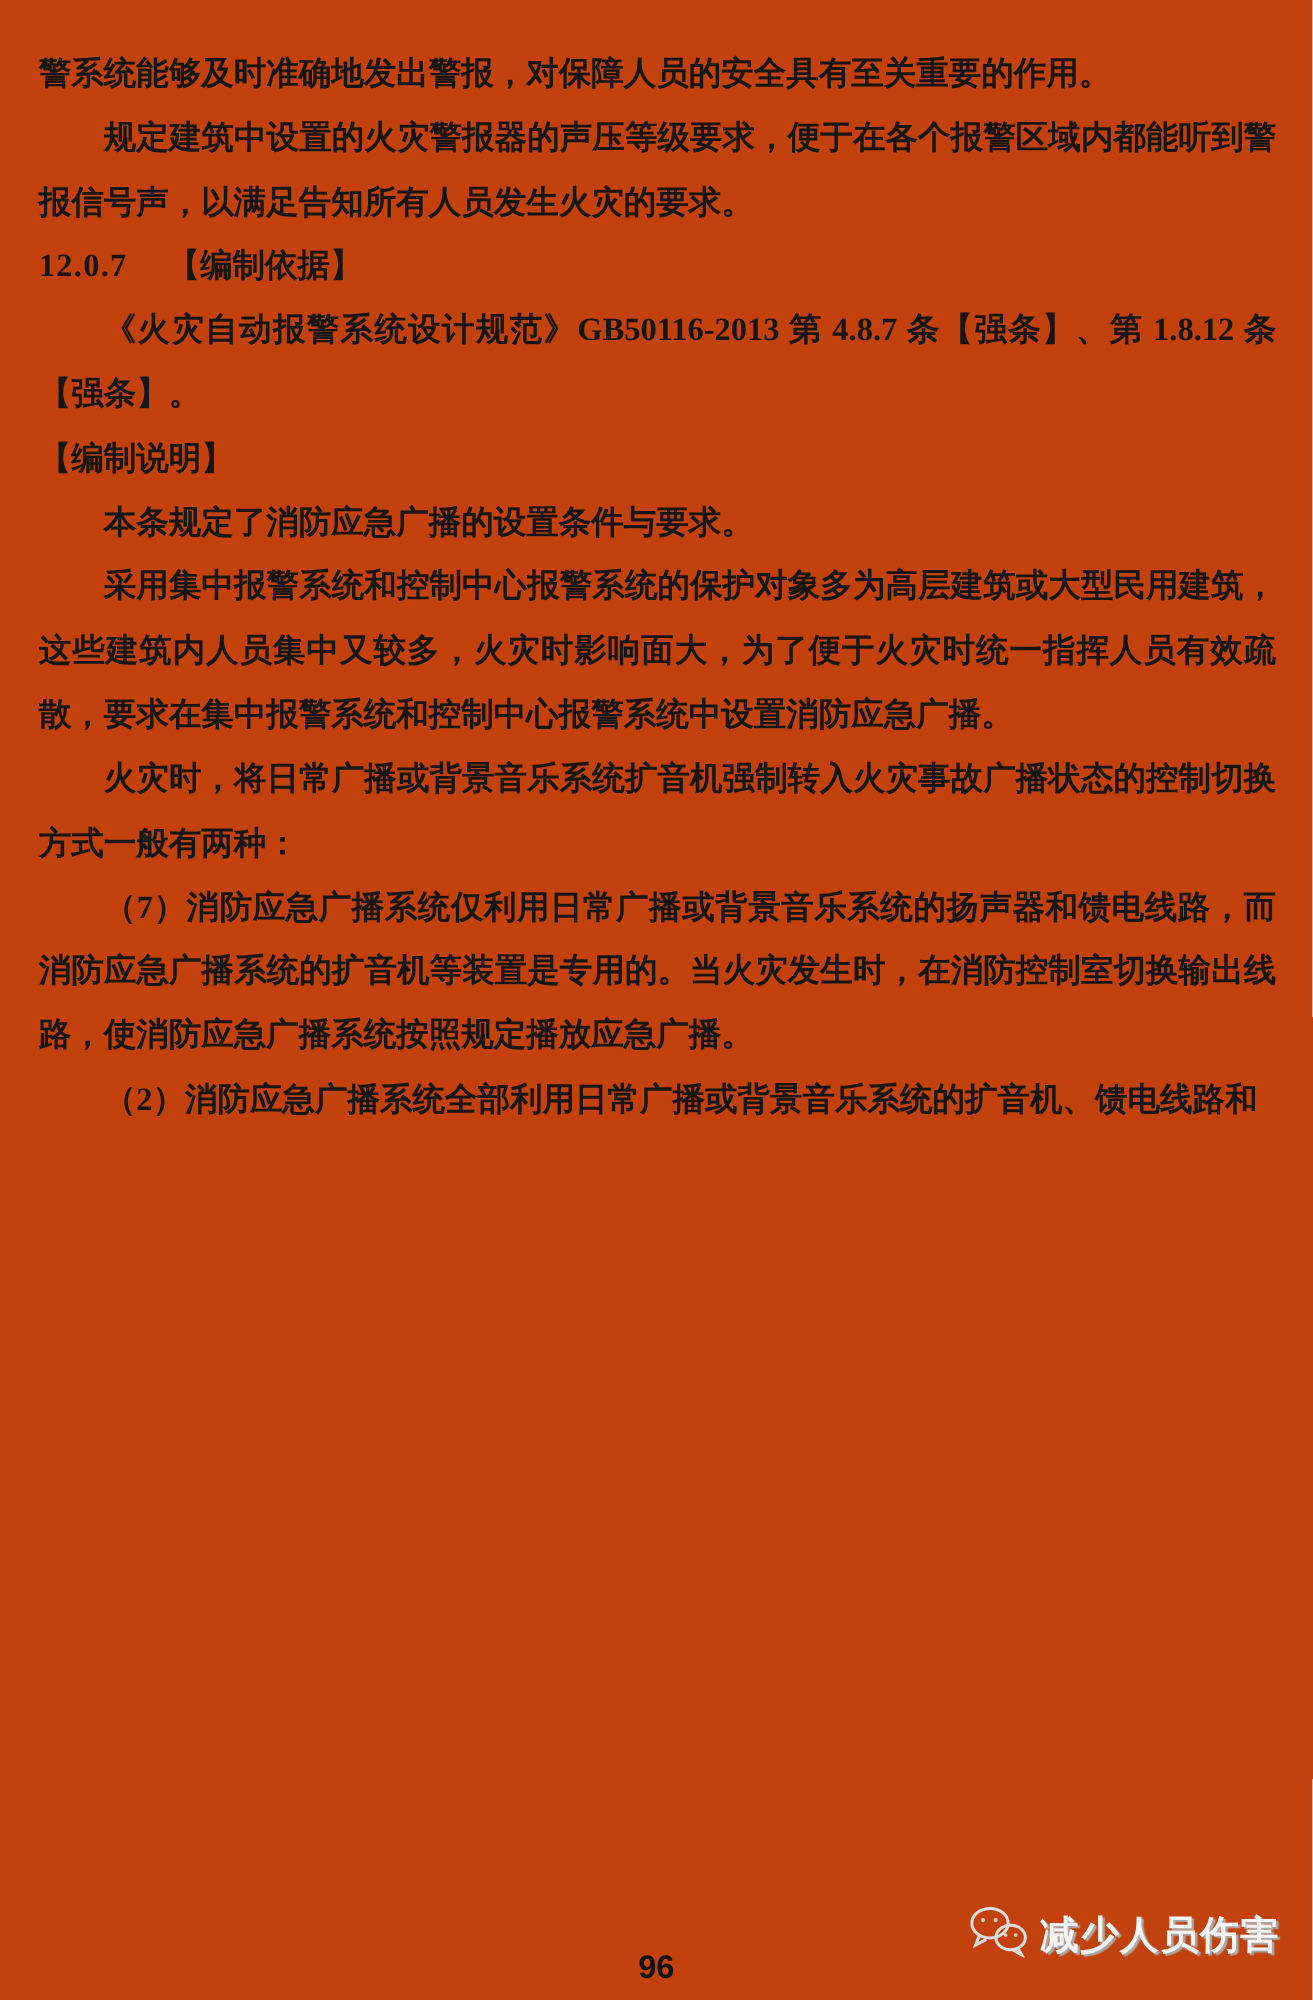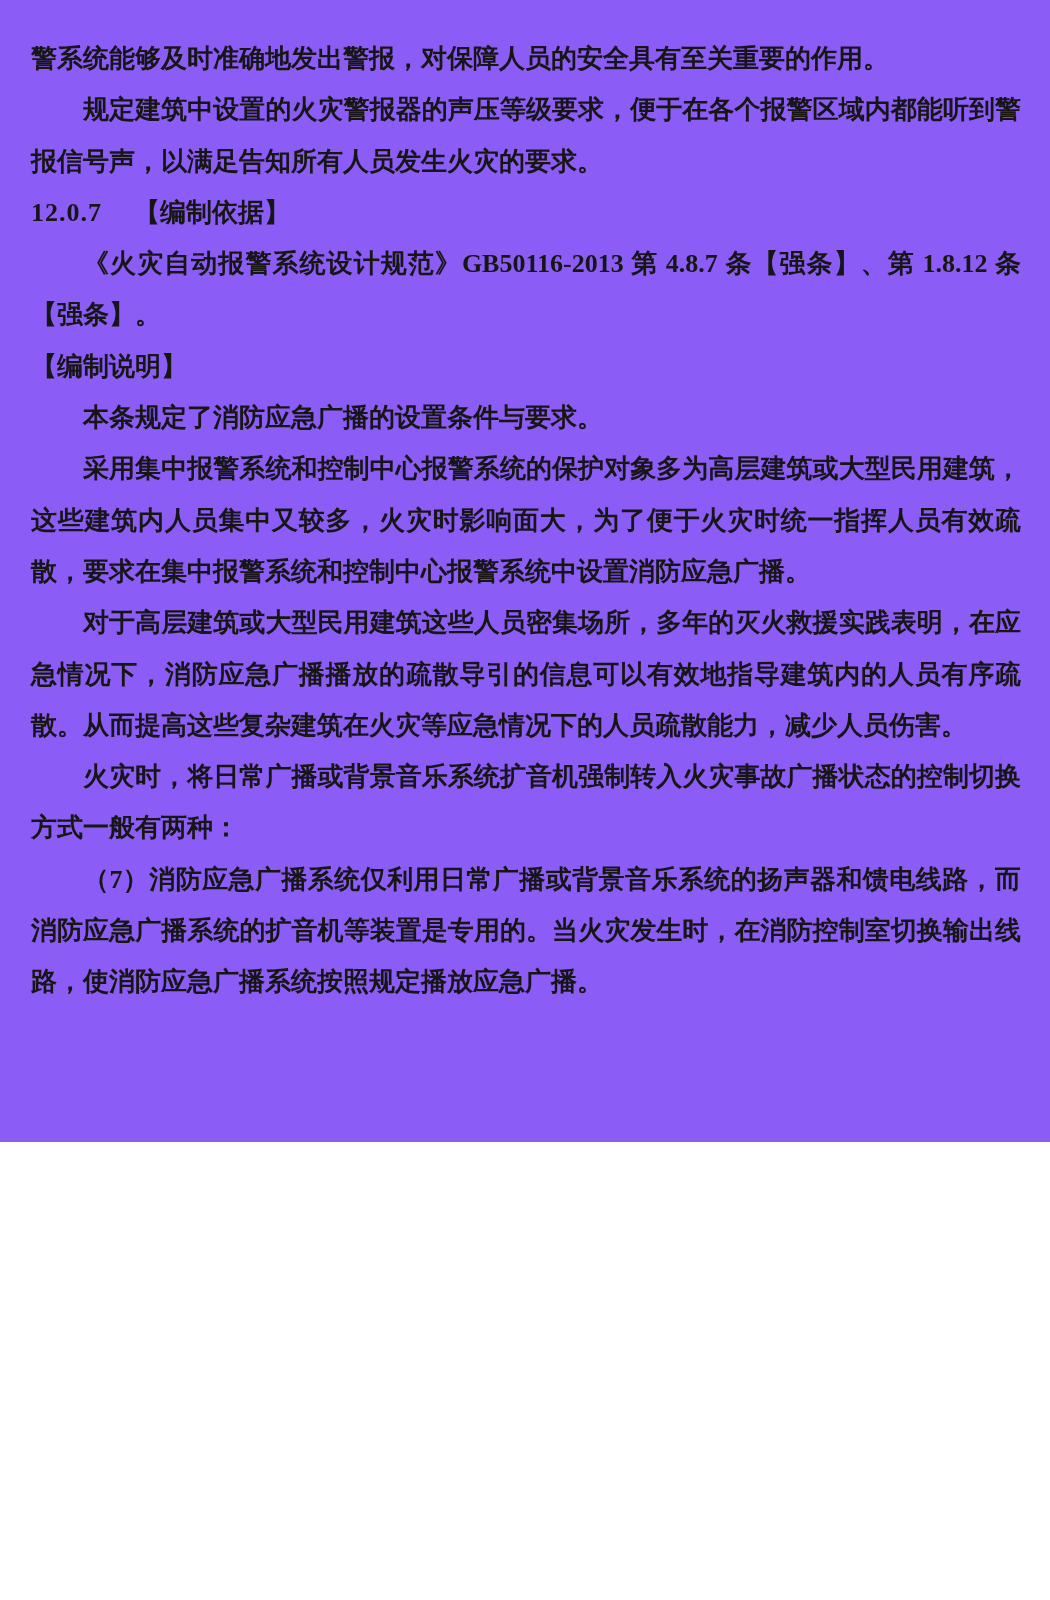--- a/index.html
+++ b/index.html
@@ -10,8 +10,8 @@
   .page {
     position: relative;
     width: 1050px;
-    height: 1142px;
-    background: #8b5cf6;
+    height: 1600px;
+    background: #c2410c;
     overflow: hidden;
     font-family: "Liberation Serif", "DejaVu Serif", serif;
     color: #161616;

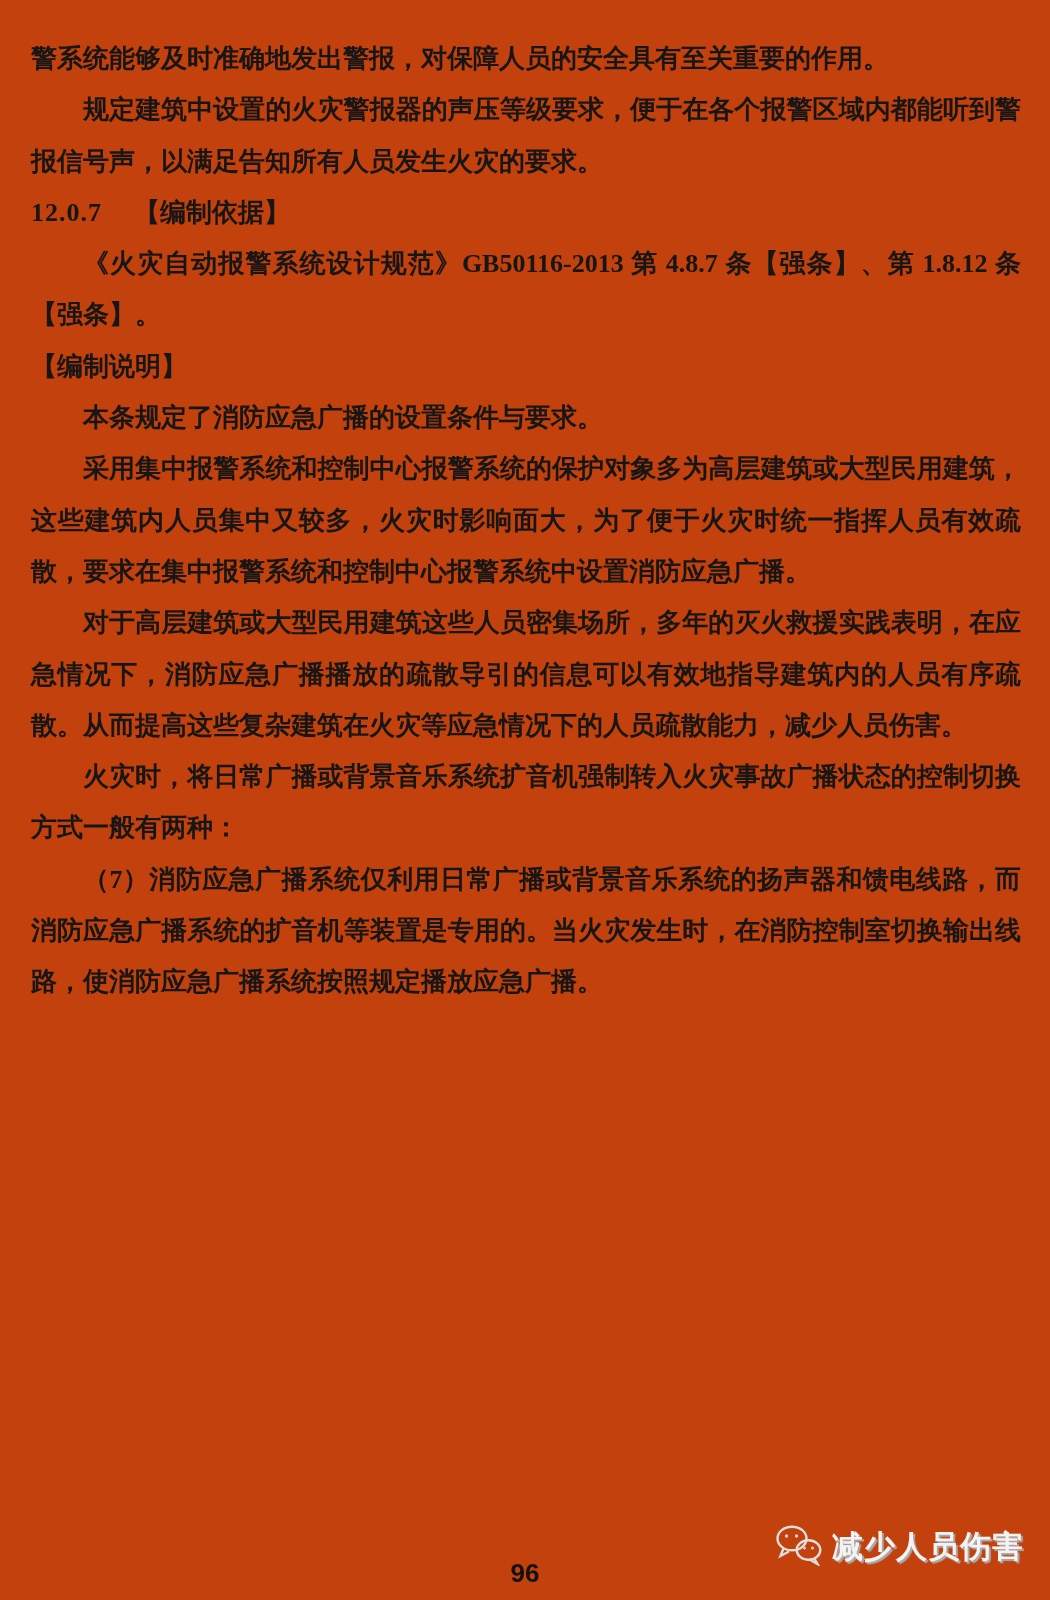--- a/index.html
+++ b/index.html
@@ -98,7 +98,6 @@
 
     <p class="para">本条规定了消防应急广播的设置条件与要求。</p>
     <p class="para">采用集中报警系统和控制中心报警系统的保护对象多为高层建筑或大型民用建筑，这些建筑内人员集中又较多，火灾时影响面大，为了便于火灾时统一指挥人员有效疏散，要求在集中报警系统和控制中心报警系统中设置消防应急广播。</p>
-    <p class="para">对于高层建筑或大型民用建筑这些人员密集场所，多年的灭火救援实践表明，在应急情况下，消防应急广播播放的疏散导引的信息可以有效地指导建筑内的人员有序疏散。从而提高这些复杂建筑在火灾等应急情况下的人员疏散能力，减少人员伤害。</p>
     <p class="para">火灾时，将日常广播或背景音乐系统扩音机强制转入火灾事故广播状态的控制切换方式一般有两种：</p>
     <p class="para">（7）消防应急广播系统仅利用日常广播或背景音乐系统的扬声器和馈电线路，而消防应急广播系统的扩音机等装置是专用的。当火灾发生时，在消防控制室切换输出线路，使消防应急广播系统按照规定播放应急广播。</p>
   </div>

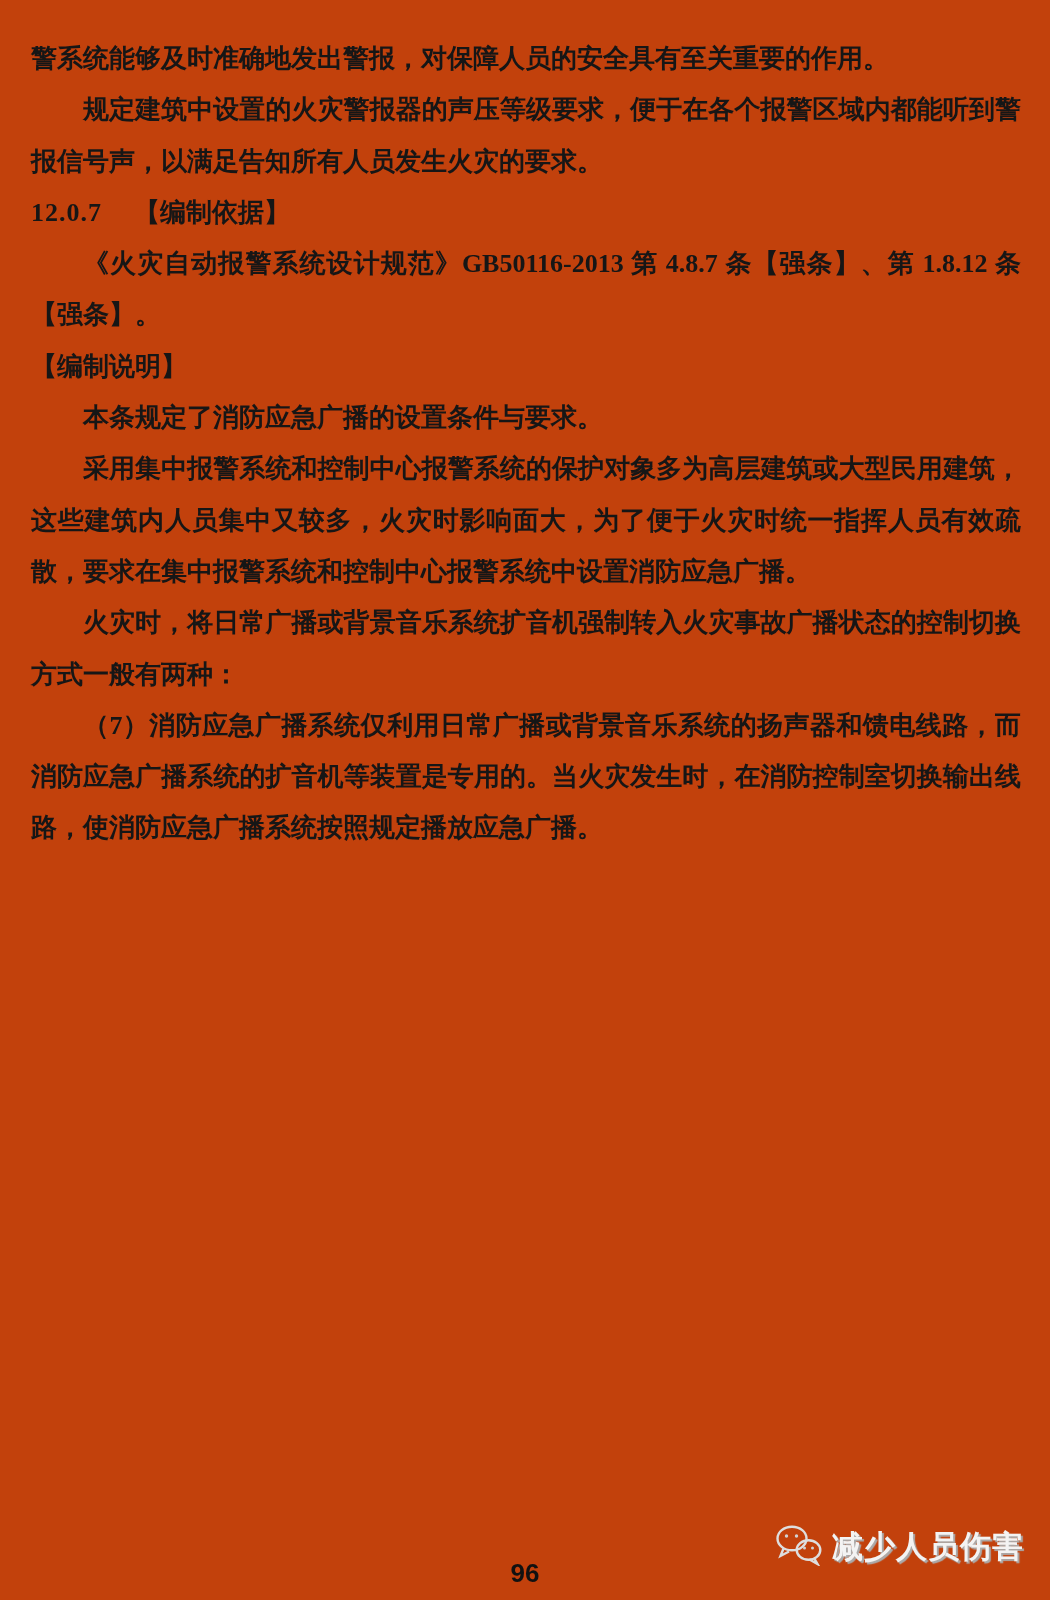--- a/index.html
+++ b/index.html
@@ -100,6 +100,7 @@
     <p class="para">采用集中报警系统和控制中心报警系统的保护对象多为高层建筑或大型民用建筑，这些建筑内人员集中又较多，火灾时影响面大，为了便于火灾时统一指挥人员有效疏散，要求在集中报警系统和控制中心报警系统中设置消防应急广播。</p>
     <p class="para">火灾时，将日常广播或背景音乐系统扩音机强制转入火灾事故广播状态的控制切换方式一般有两种：</p>
     <p class="para">（7）消防应急广播系统仅利用日常广播或背景音乐系统的扬声器和馈电线路，而消防应急广播系统的扩音机等装置是专用的。当火灾发生时，在消防控制室切换输出线路，使消防应急广播系统按照规定播放应急广播。</p>
+    <p class="para">（2）消防应急广播系统全部利用日常广播或背景音乐系统的扩音机、馈电线路和</p>
   </div>
 
   <div class="watermark">

